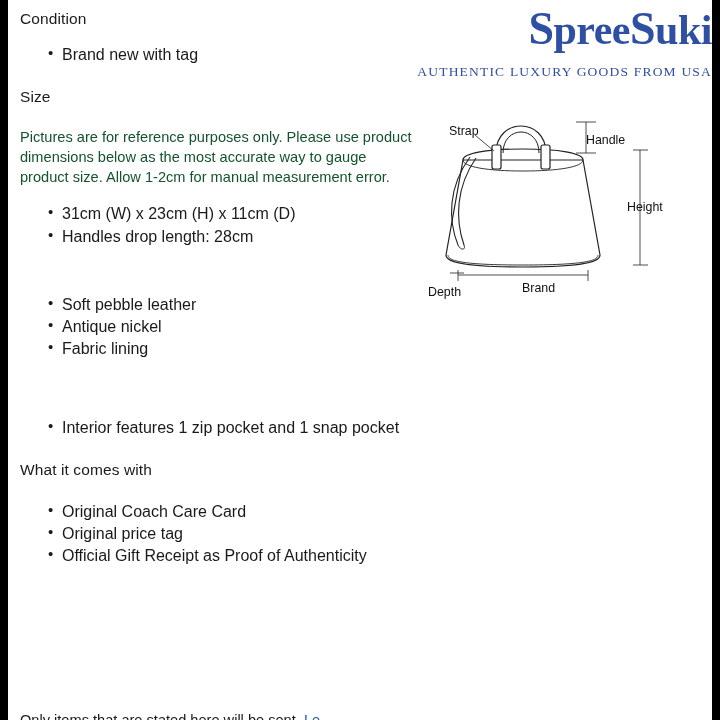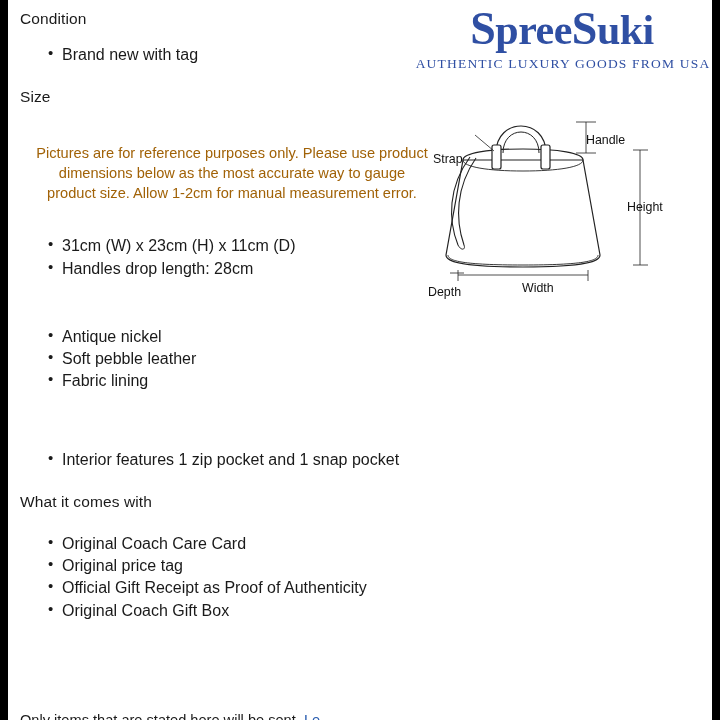--- a/index.html
+++ b/index.html
@@ -76,7 +76,7 @@
     right: 0px;
     top: 6px;
     width: 300px;
-    text-align: center;
+    text-align: right;
   }
   .logo-main {
     font-family: "Liberation Serif", serif;

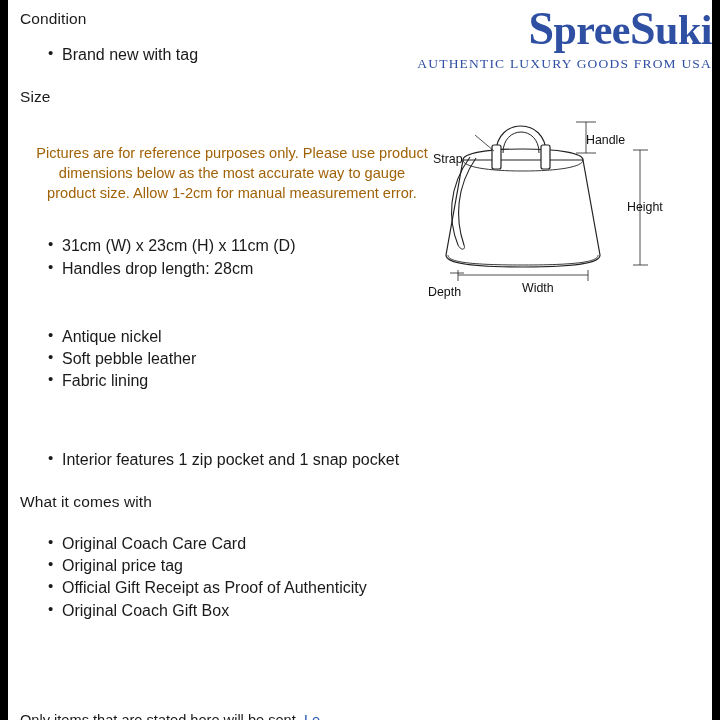--- a/index.html
+++ b/index.html
@@ -95,7 +95,7 @@
     font-size: 13.5px;
     color: #2f4fa3;
     letter-spacing: 1.2px;
-    margin-top: 4px;
+    margin-top: 12px;
     white-space: nowrap;
     padding-left: 2px;
   }

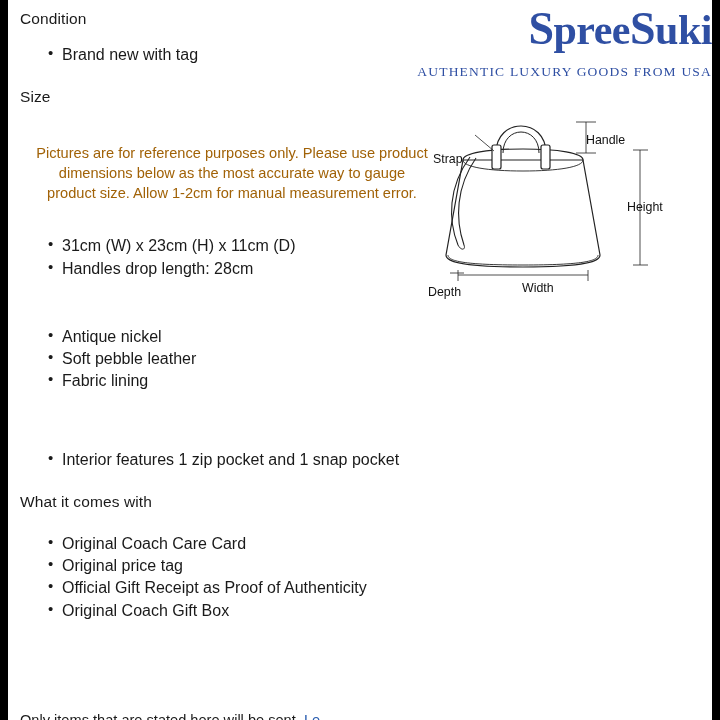--- a/index.html
+++ b/index.html
@@ -59,11 +59,10 @@
   }
   p.para {
     font-size: 14.6px;
-    color: #a16207;
+    color: #14532d;
     line-height: 1.35;
-    margin: 16px;
+    margin: 0;
     width: 392px;
-    text-align: center;
   }
   .gap-sm { height: 10px; }
   .gap-md { height: 16px; }

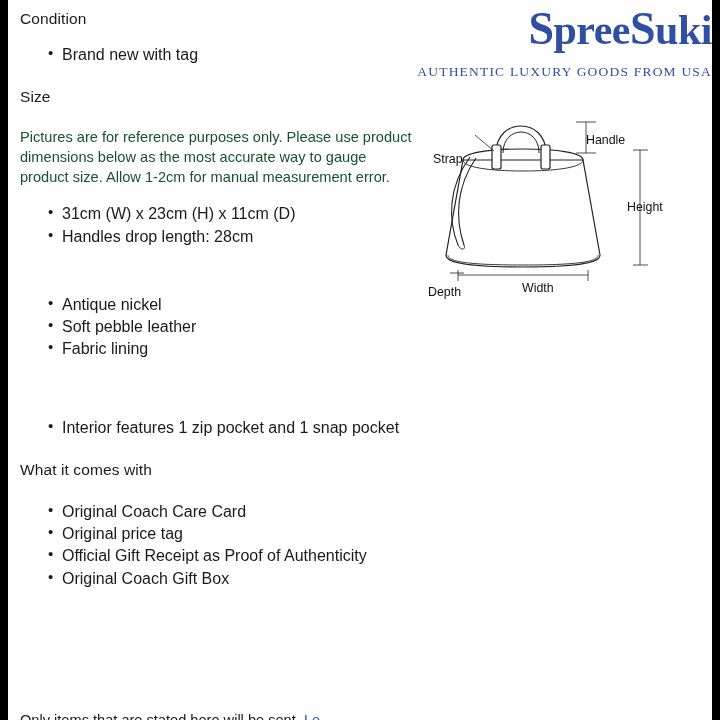--- a/index.html
+++ b/index.html
@@ -114,7 +114,7 @@
     color: #111111;
     font-family: "Liberation Sans", sans-serif;
   }
-  .lbl-strap  { left: 5px;  top: 29px; margin-top: 28px; }
+  .lbl-strap  { left: 21px;  top: 29px; }
   .lbl-handle { left: 158px; top: 38px; text-align: center; }
   .lbl-height { left: 199px; top: 105px; }
   .lbl-depth  { left: 0px;  top: 174px; margin-top: 16px; }

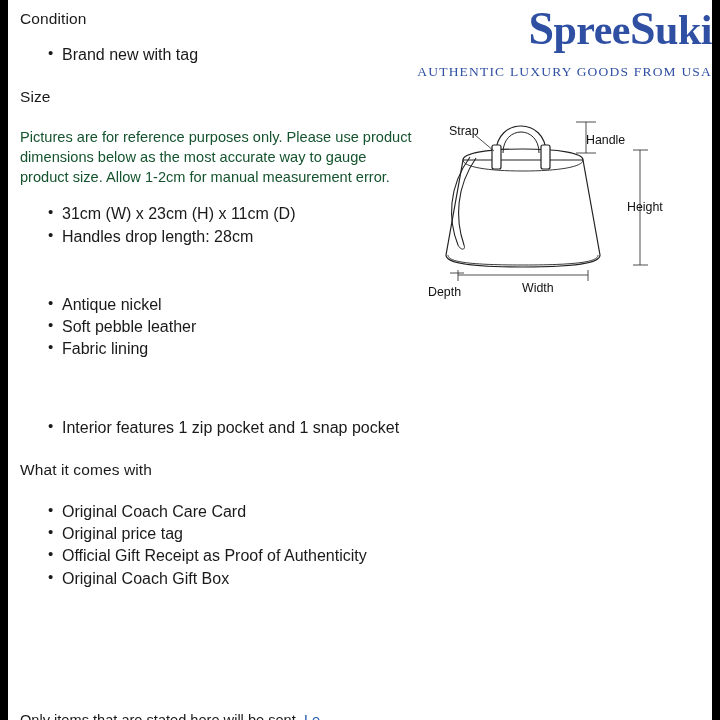--- a/index.html
+++ b/index.html
@@ -181,7 +181,7 @@
     <span class="dlabel lbl-handle">Handle</span>
     <span class="dlabel lbl-height">Height</span>
     <span class="dlabel lbl-depth">Depth</span>
-    <span class="dlabel lbl-width">Width</span>
+    <span class="dlabel lbl-width">Brand</span>
   </div>
 
   <div class="content">

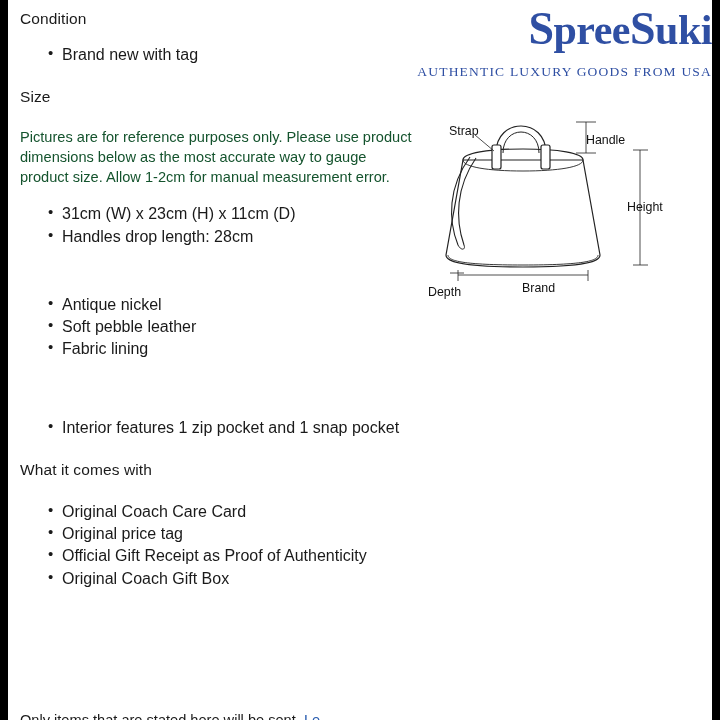--- a/index.html
+++ b/index.html
@@ -207,8 +207,8 @@
 
     <div class="gap-md"></div>
     <ul class="bullets">
+      <li>Soft pebble leather</li>
       <li>Antique nickel</li>
-      <li>Soft pebble leather</li>
       <li>Fabric lining</li>
     </ul>
 

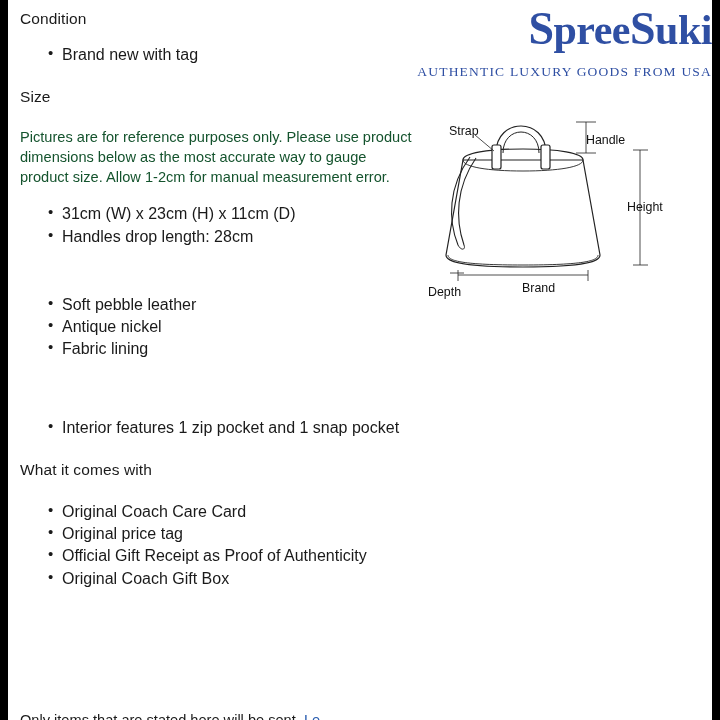--- a/index.html
+++ b/index.html
@@ -228,7 +228,6 @@
       <li>Original Coach Care Card</li>
       <li>Original price tag</li>
       <li>Official Gift Receipt as Proof of Authenticity</li>
-      <li>Original Coach Gift Box</li>
     </ul>
   </div>
 

